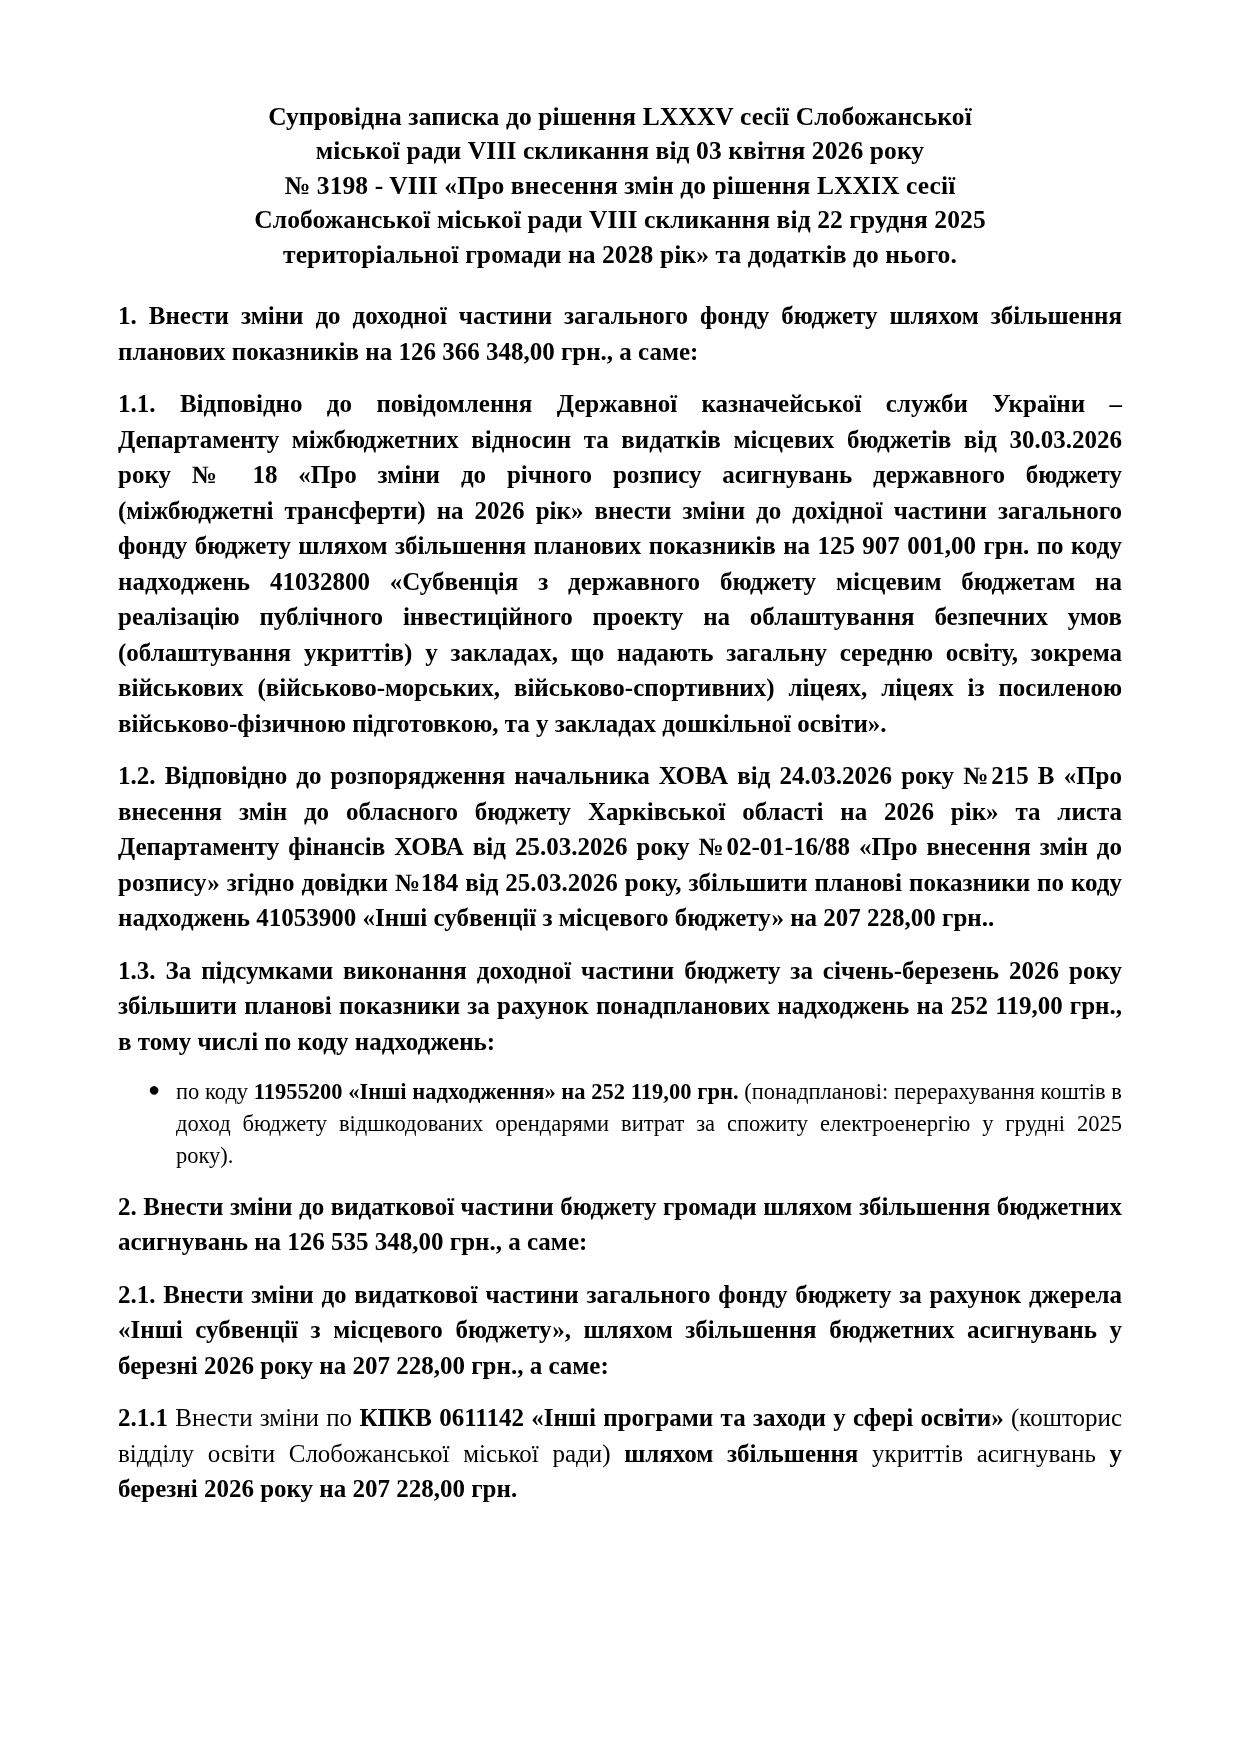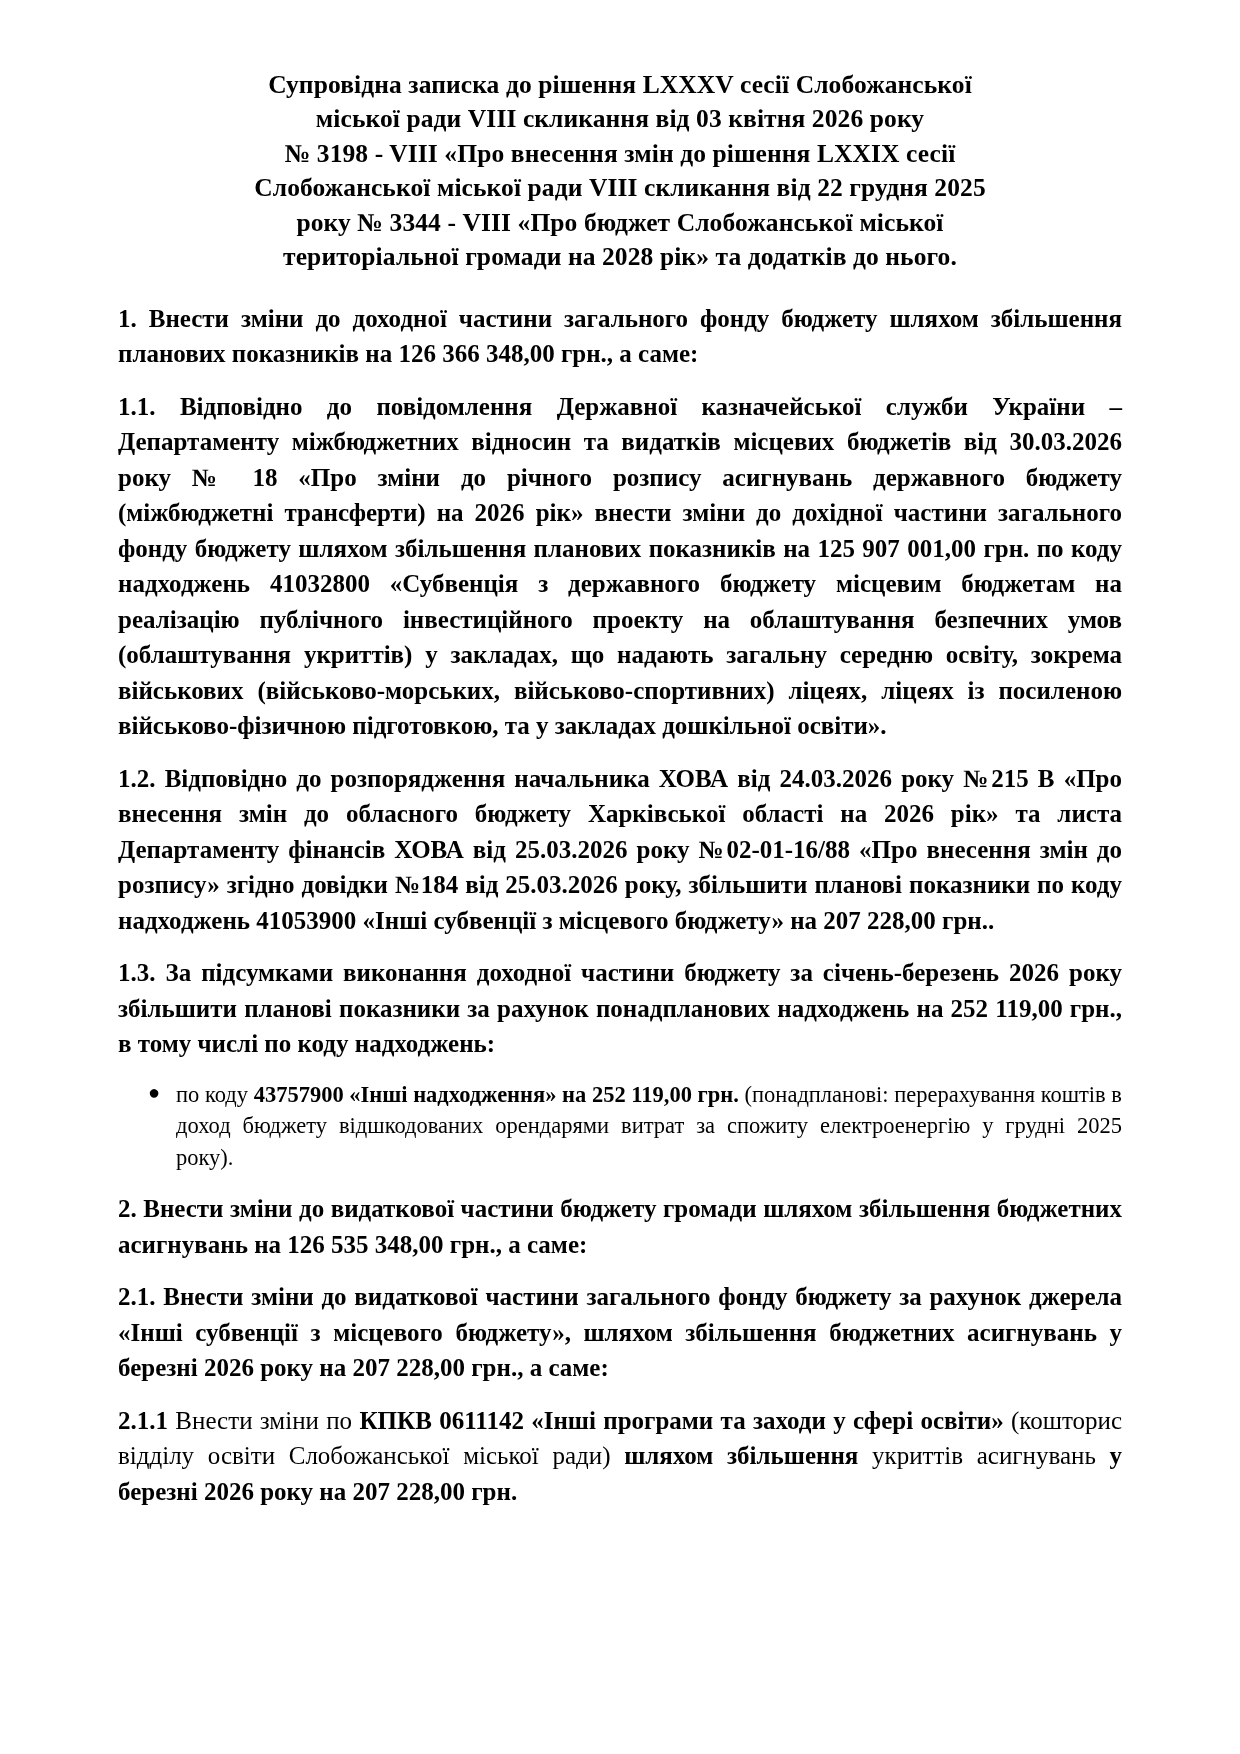--- a/index.html
+++ b/index.html
@@ -18,7 +18,7 @@
     box-sizing: border-box;
     width: 1240px;
     height: 1754px;
-    padding: 68px 118px 60px 118px;
+    padding: 100px 118px 60px 118px;
     position: relative;
   }
   .doc-title {

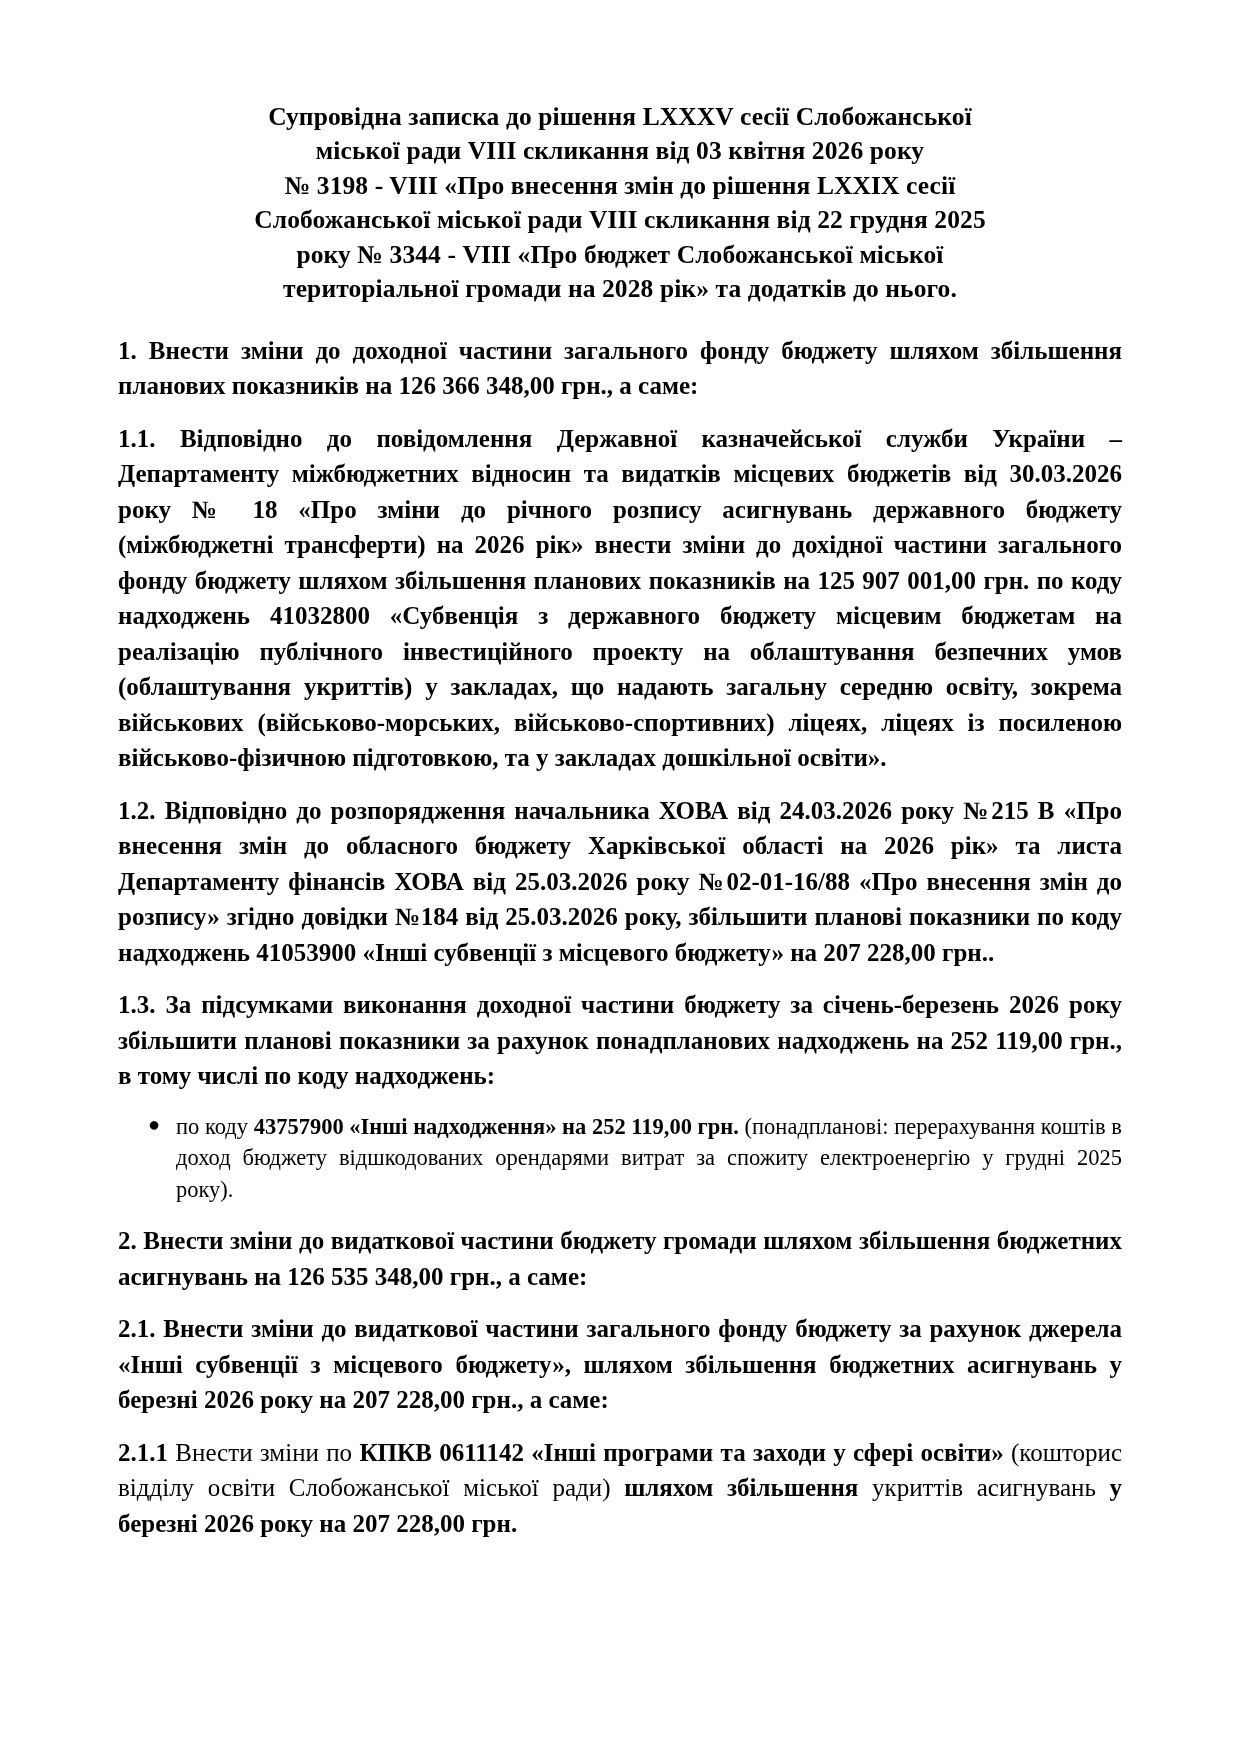--- a/index.html
+++ b/index.html
@@ -74,7 +74,6 @@
     <span class="line">міської ради VIII скликання від 03 квітня 2026 року</span>
     <span class="line">№ 3198 - VIII «Про внесення змін до рішення LXXIX сесії</span>
     <span class="line">Слобожанської міської ради VIII скликання від 22 грудня 2025</span>
-    <span class="line">року  № 3344 - VIII «Про бюджет Слобожанської міської</span>
     <span class="line">територіальної громади на 2028 рік» та додатків до нього.</span>
   </h1>
 

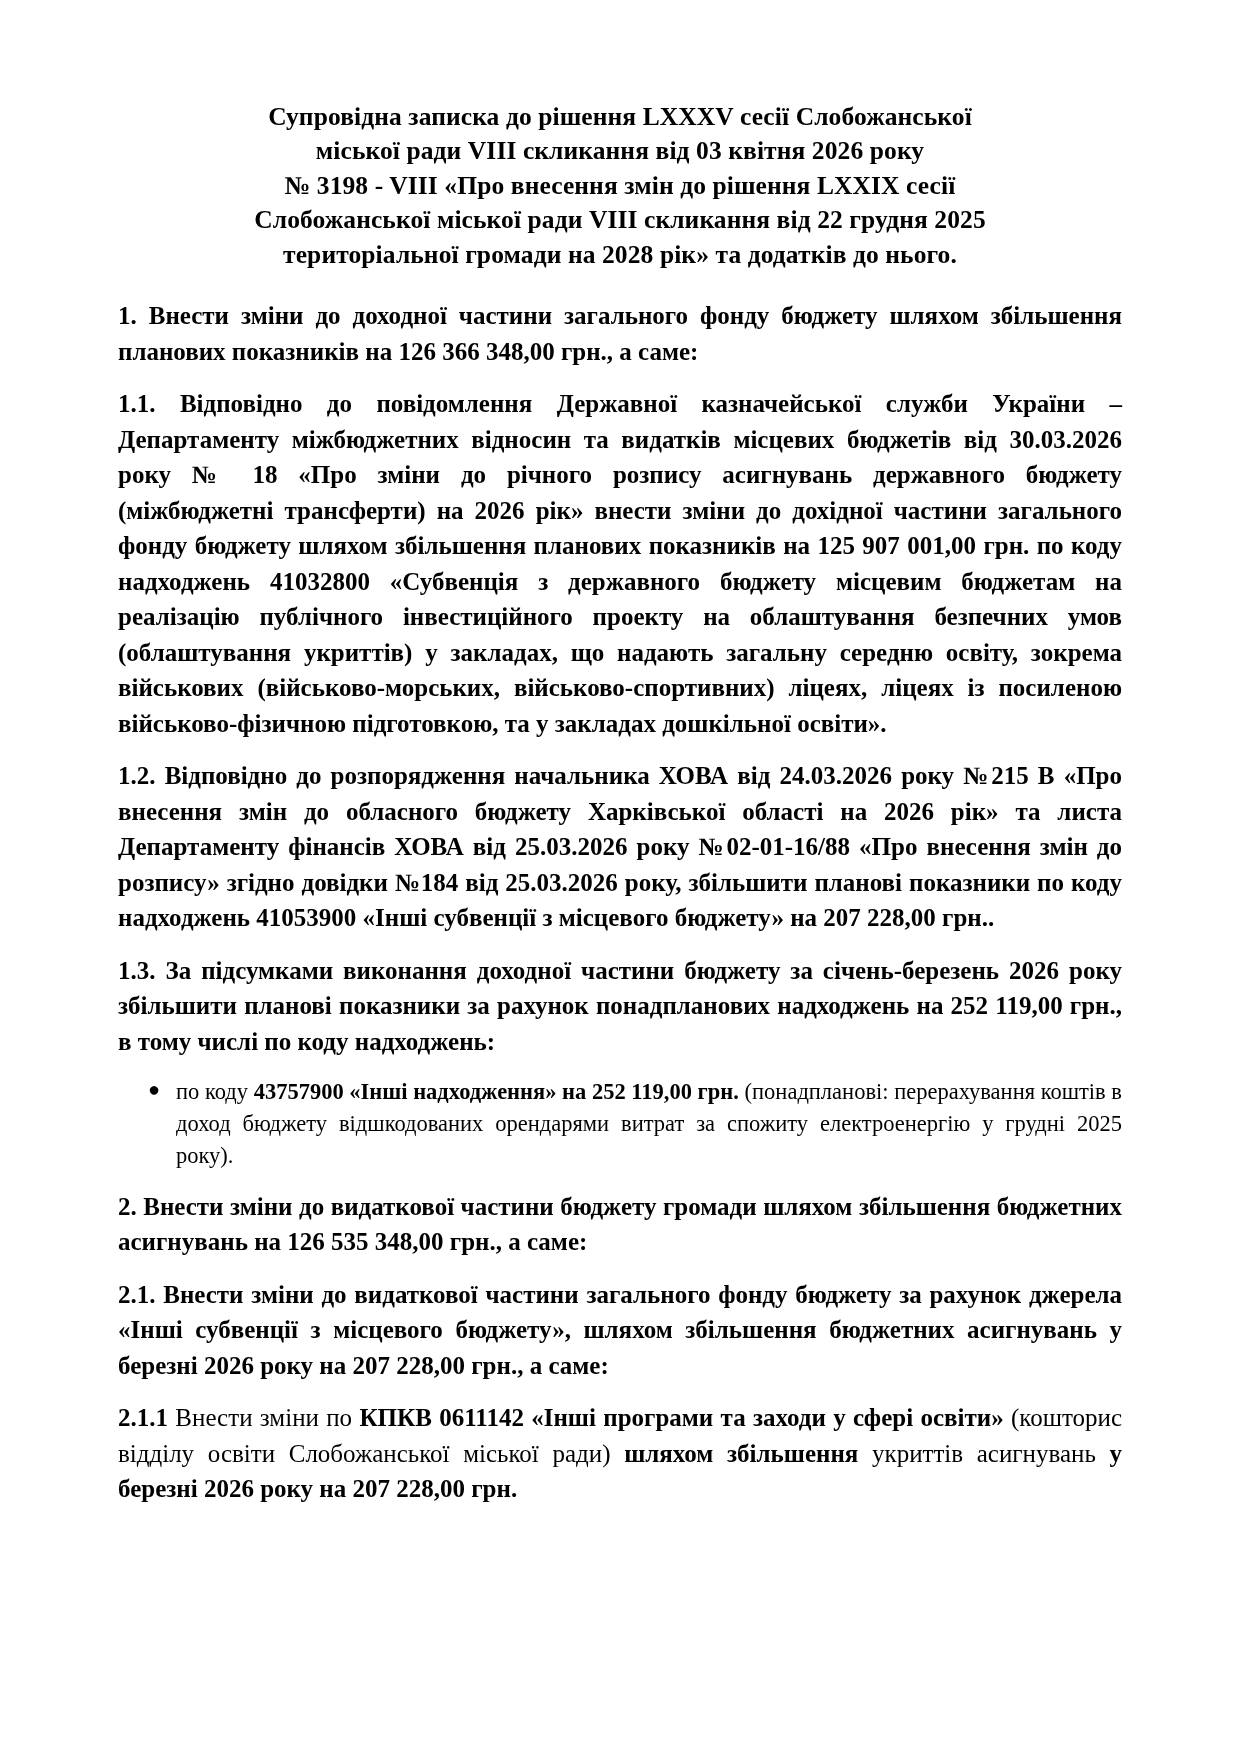--- a/index.html
+++ b/index.html
@@ -88,7 +88,7 @@
   <ul class="bullets">
     <li>
       <span class="bullet-dot">●</span>
-      <span>по коду </span><span class="b">43757900 «Інші надходження» на 252 119,00 грн.</span><span> (понадпланові: перерахування коштів в доход бюджету відшкодованих орендарями витрат за спожиту електроенергію у грудні 2025 року).</span>
+      <span>по коду </span><span class="b">11955200 «Інші надходження» на 252 119,00 грн.</span><span> (понадпланові: перерахування коштів в доход бюджету відшкодованих орендарями витрат за спожиту електроенергію у грудні 2025 року).</span>
     </li>
   </ul>
 

